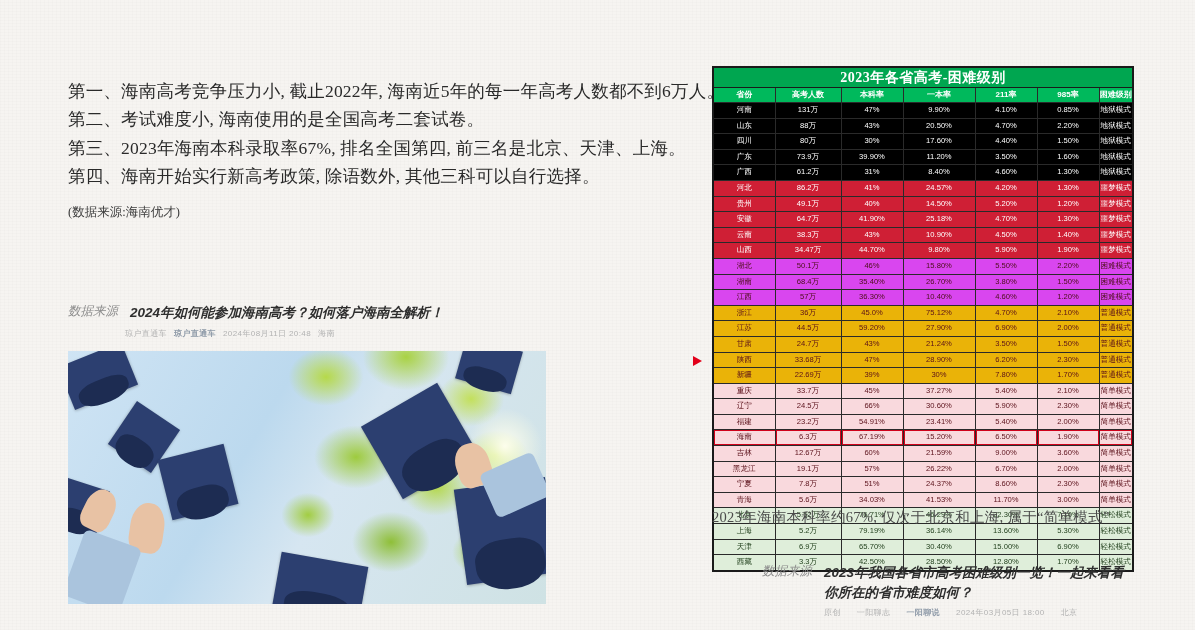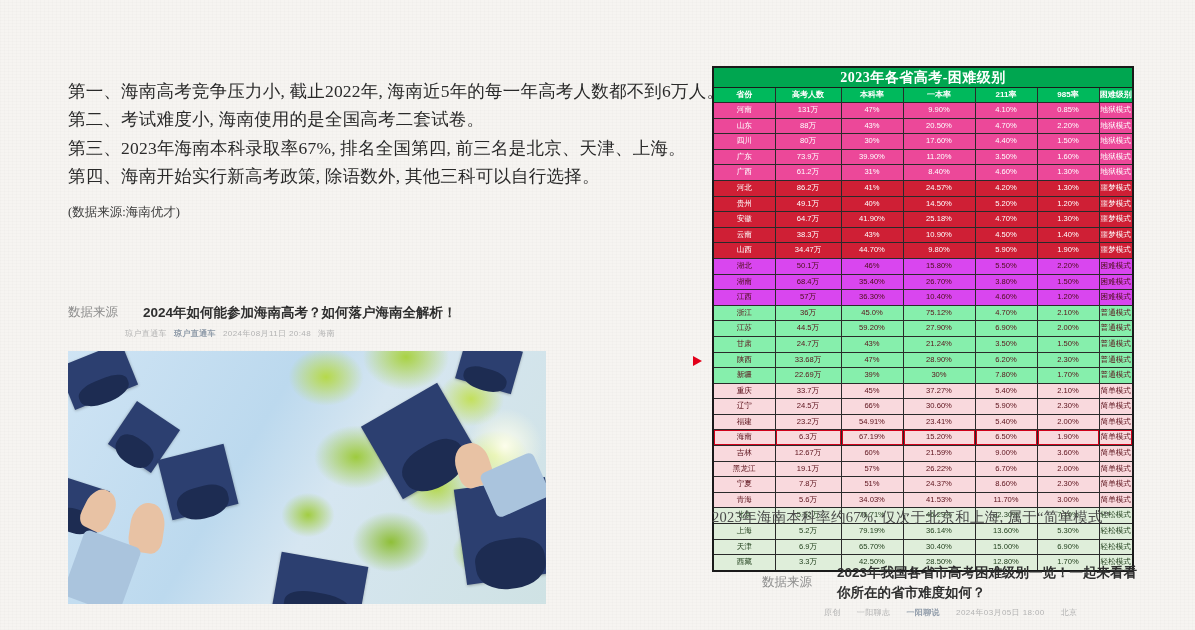--- a/index.html
+++ b/index.html
@@ -176,7 +176,7 @@
   .c-985  { width: 62px; }
   .c-lvl  { width: 34px; }
 
-  tr.lvl-hell      td { background: #ec4899; color: #ffffff; }
+  tr.lvl-hell      td { background: #000000; color: #ffffff; }
   tr.lvl-nightmare td { background: #cf1f35; color: #ffffff; }
   tr.lvl-hard      td { background: #d946ef; color: #4a0d15; }
   tr.lvl-normal    td { background: #86efac; color: #5a1019; }

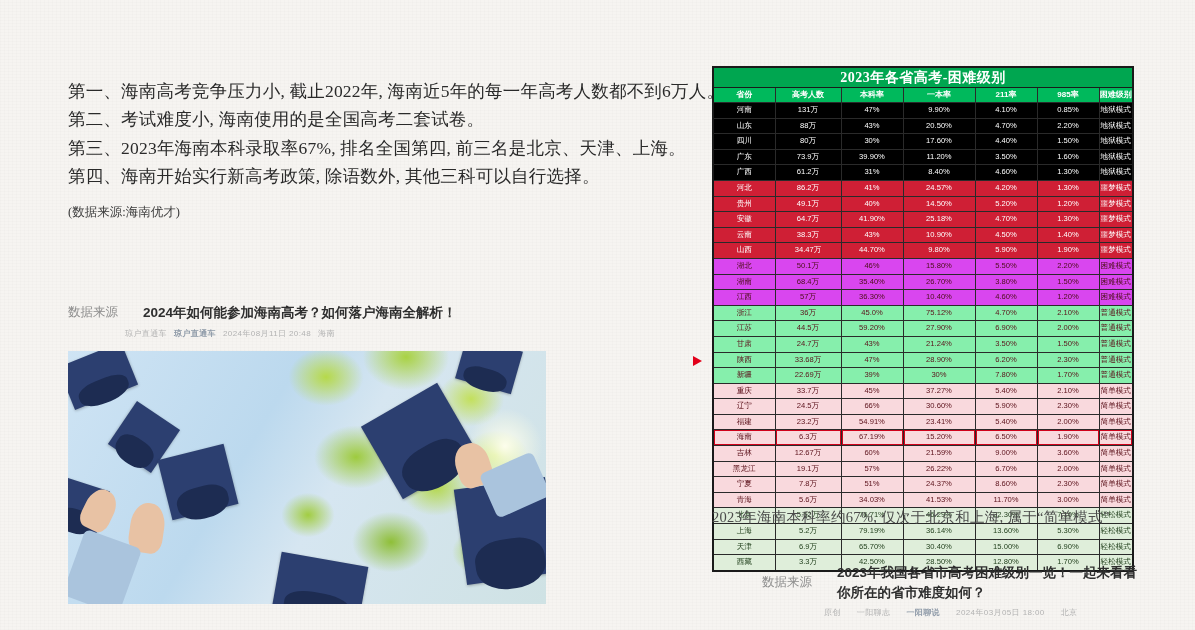--- a/index.html
+++ b/index.html
@@ -55,7 +55,7 @@
     left: 68px; top: 303px;
     width: 480px;
   }
-  .src-row { display: flex; align-items: center; gap: 25px; }
+  .src-row { display: flex; align-items: flex-start; gap: 12px; font-style: italic; }
   .src-label {
     font-size: 12.5px;
     color: #8c8c8c;

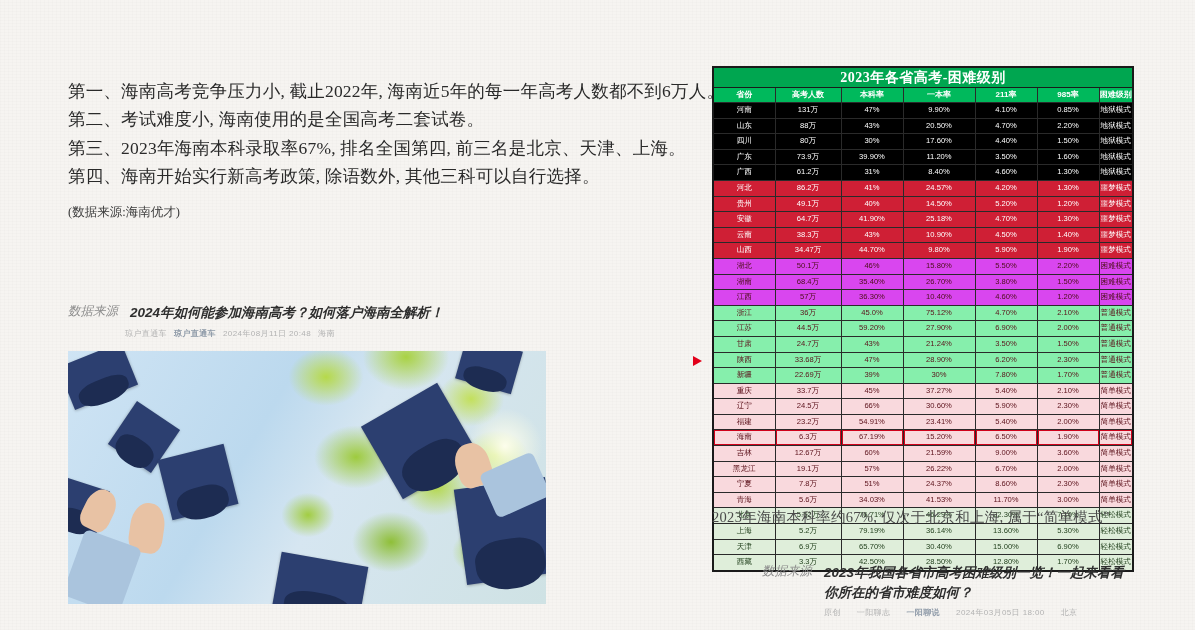--- a/index.html
+++ b/index.html
@@ -179,7 +179,7 @@
   tr.lvl-hell      td { background: #000000; color: #ffffff; }
   tr.lvl-nightmare td { background: #cf1f35; color: #ffffff; }
   tr.lvl-hard      td { background: #d946ef; color: #4a0d15; }
-  tr.lvl-normal    td { background: #86efac; color: #5a1019; }
+  tr.lvl-normal    td { background: #eab308; color: #5a1019; }
   tr.lvl-easy      td { background: #f9d9dd; color: #5a1019; }
   tr.lvl-relax     td { background: #dfeeda; color: #22401d; }
 

